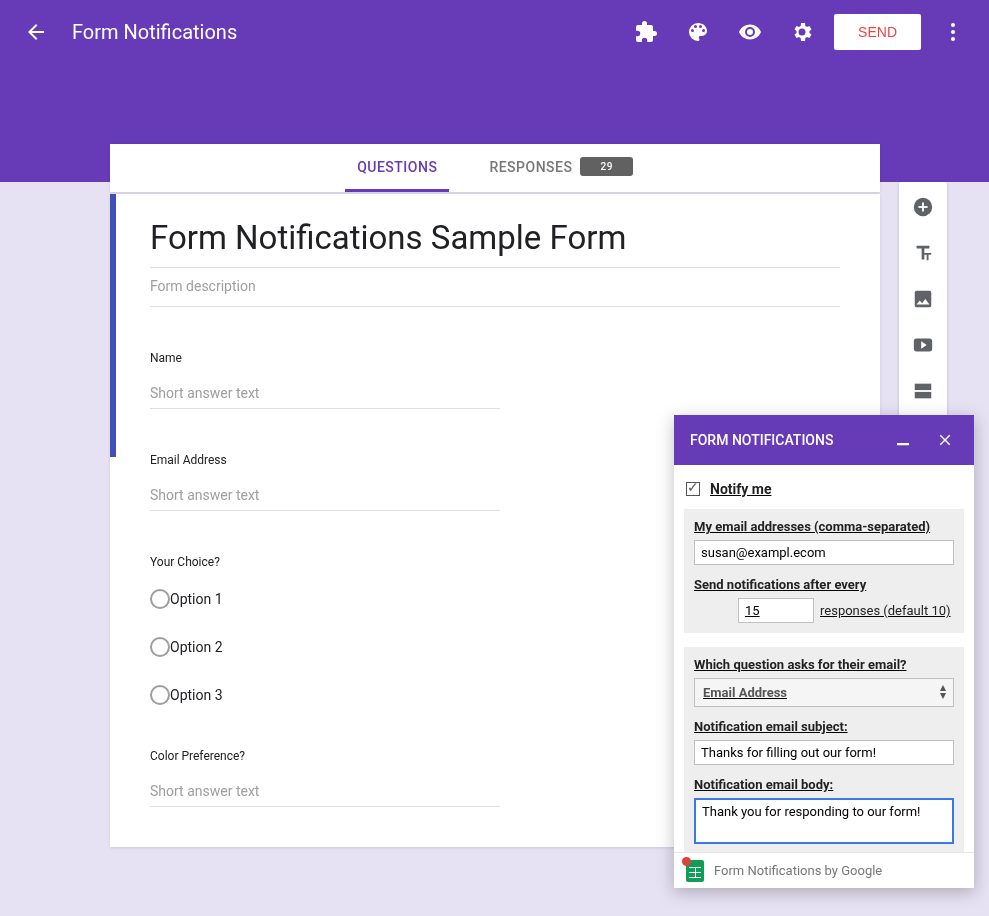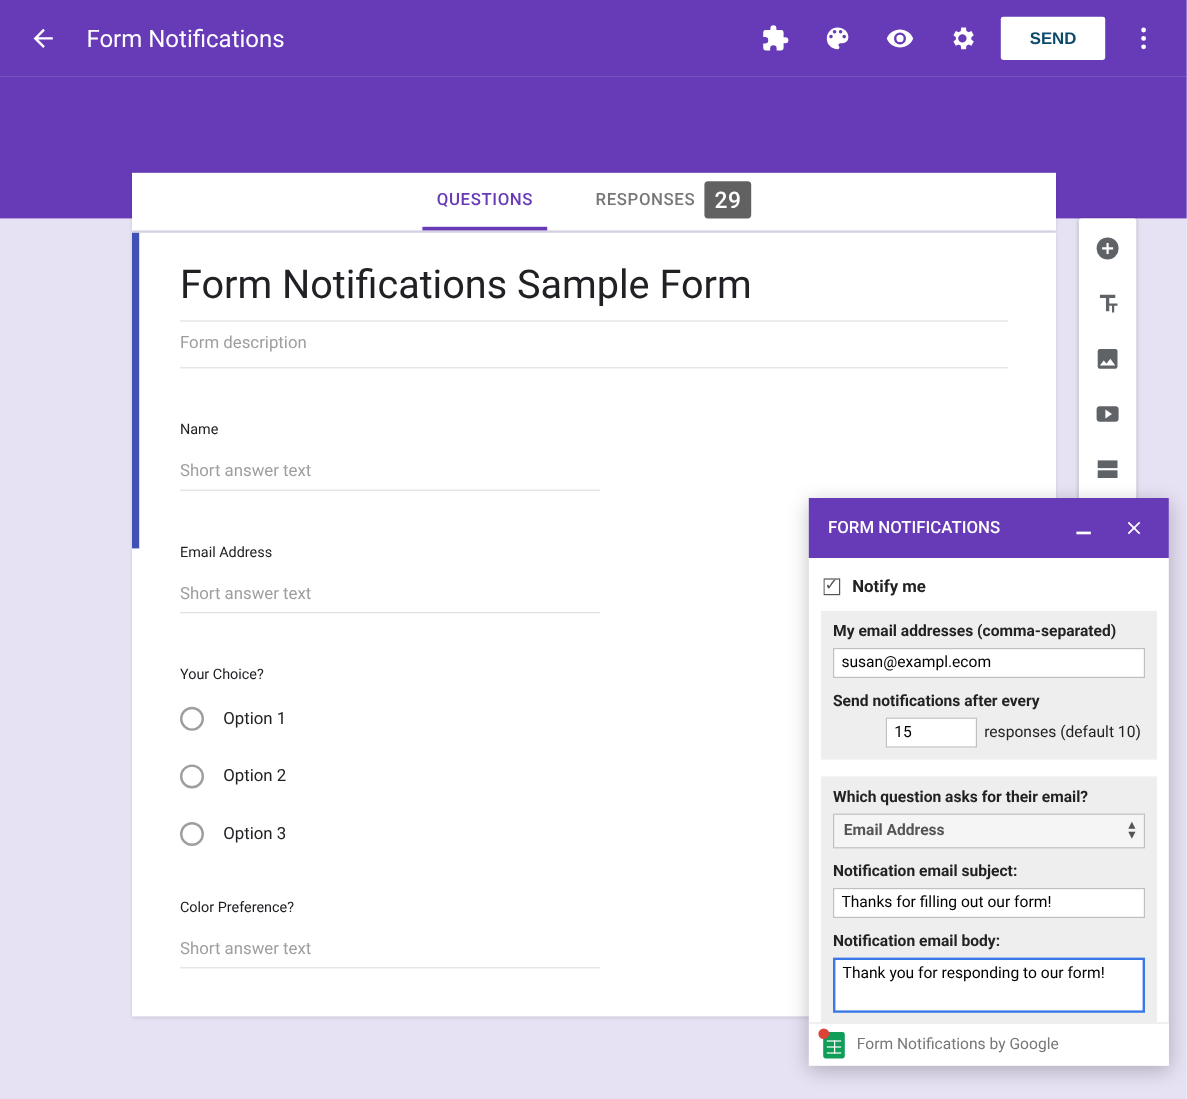--- a/index.html
+++ b/index.html
@@ -10,7 +10,7 @@
 .header-title { font-size: 20px; font-weight: 400; margin-left: 16px; flex: 1; }
 .header-actions { display: flex; align-items: center; gap: 12px; }
 .icon-btn { background: none; border: none; color: #fff; cursor: pointer; padding: 8px; display: flex; align-items: center; justify-content: center; width: 40px; height: 40px; }
-.send-btn { background: #fff; color: #0c4a6e; border: none; font-weight: 700; font-size: 14px; padding: 10px 24px; border-radius: 2px; cursor: pointer; }
+.send-btn { background: #fff; color: #ef4444; border: none; font-weight: 400; font-size: 14px; padding: 10px 24px; border-radius: 2px; cursor: pointer; }
 
 .purple-band { background: #673ab7; height: 118px; position: absolute; top: 64px; left: 0; right: 0; }
 

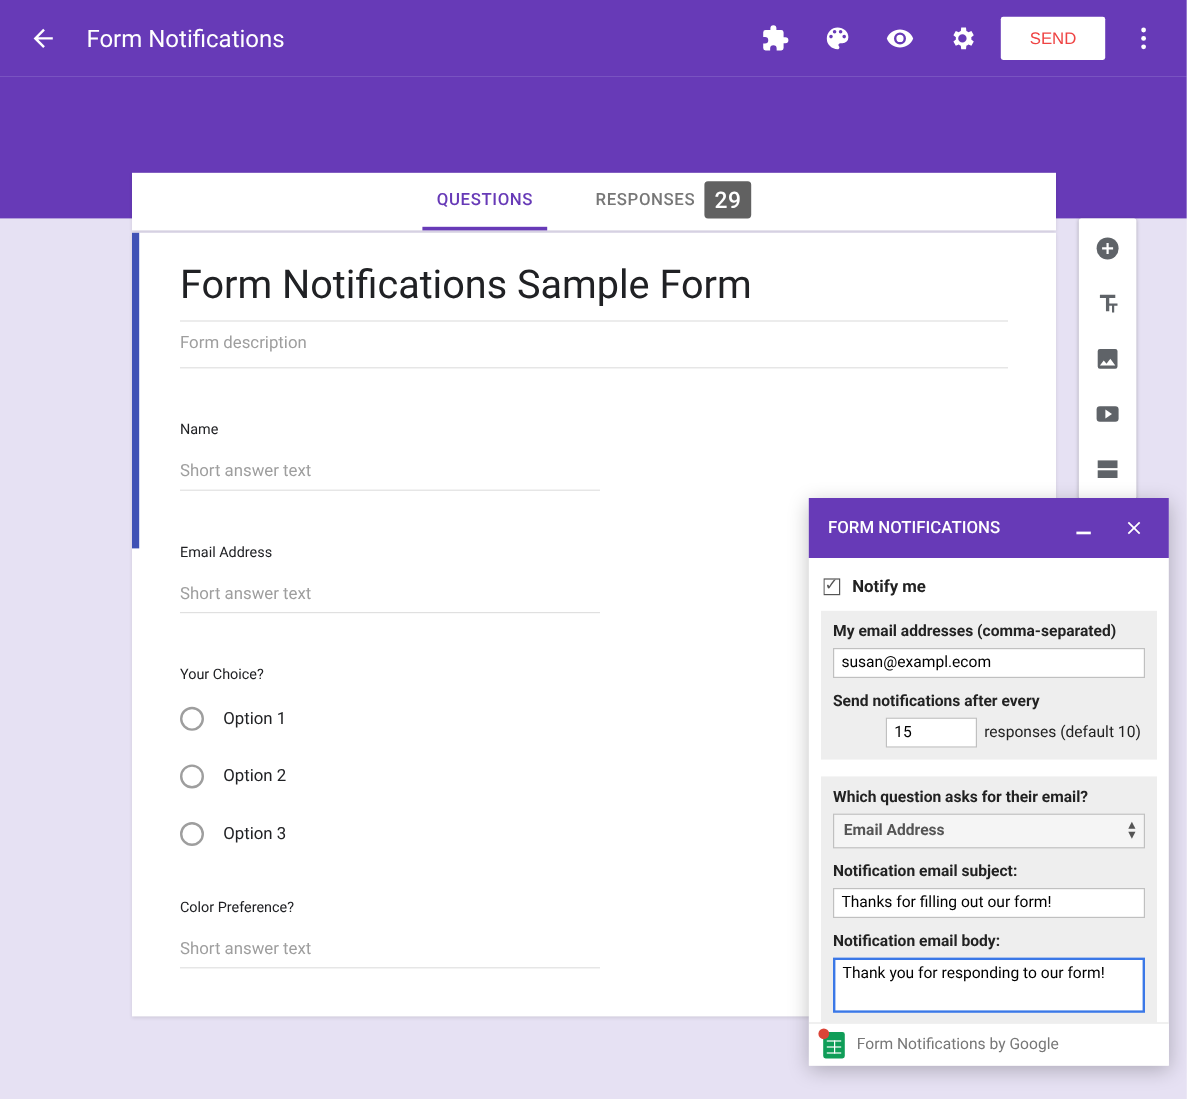--- a/index.html
+++ b/index.html
@@ -19,7 +19,7 @@
 .tabs-inner { display: flex; align-items: center; gap: 28px; height: 100%; }
 .tab { font-size: 14px; font-weight: 500; letter-spacing: 0.5px; color: #777; display: flex; align-items: center; gap: 8px; height: 100%; border-bottom: 3px solid transparent; padding: 0 12px; cursor: pointer; }
 .tab.active { color: #673ab7; border-bottom-color: #673ab7; }
-.badge { background: #616161; color: #fff; font-size: 19px; font-weight: 500; padding: 4px 8px; border-radius: 3px; }
+.badge { background: #616161; color: #fff; font-size: 10px; font-weight: 500; padding: 4px 20px; border-radius: 3px; }
 
 .form-card { background: #fff; margin-top: 2px; padding: 24px 40px 40px 40px; box-shadow: 0 1px 3px rgba(0,0,0,0.1); position: relative; }
 .accent-bar { position: absolute; left: 0; top: 0; width: 6px; height: 263px; background: #3f51b5; }

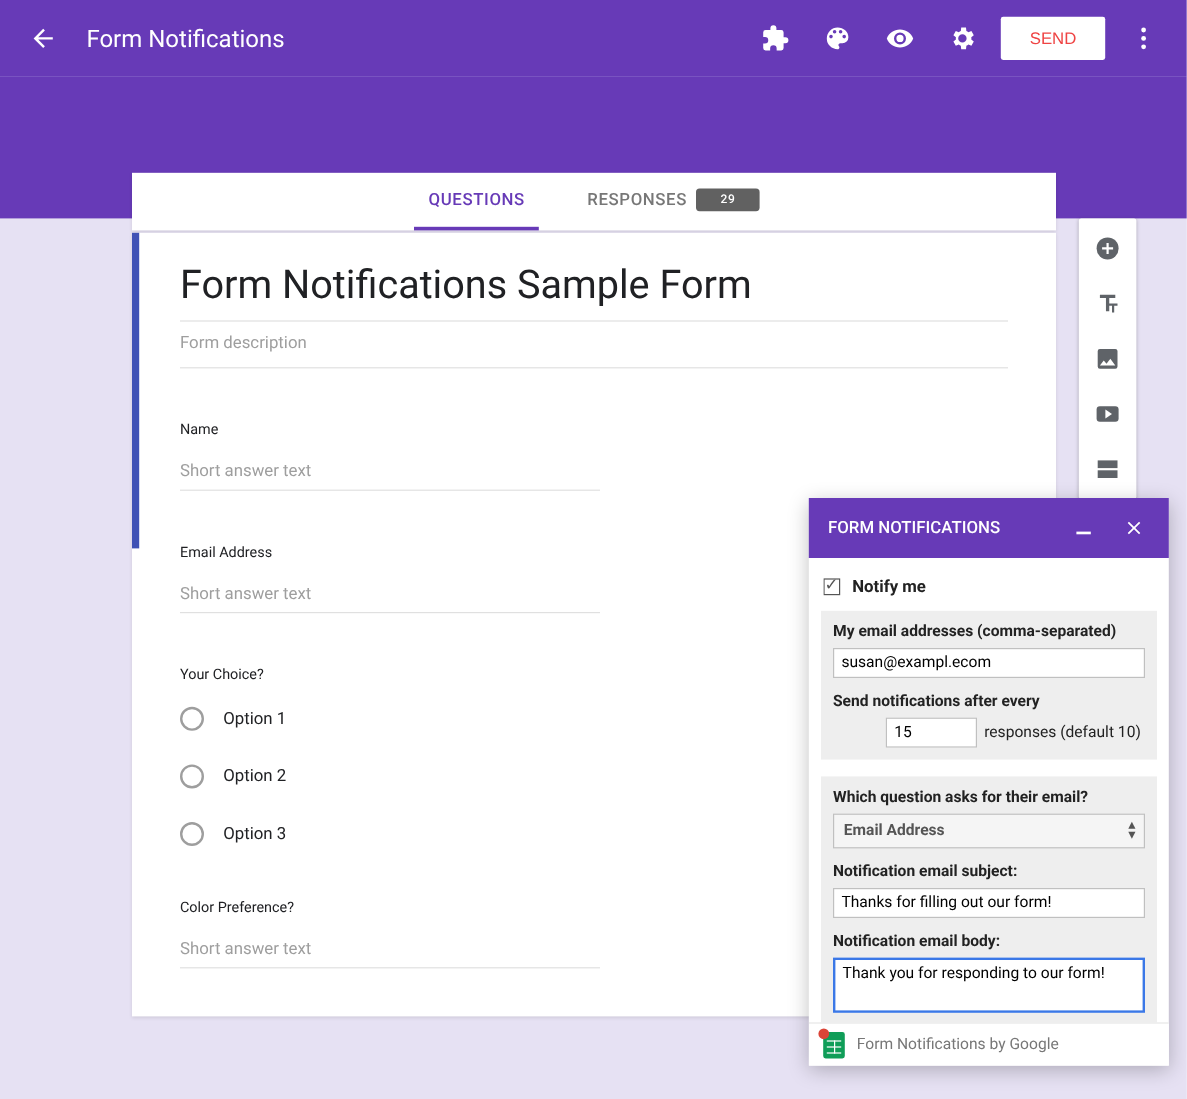--- a/index.html
+++ b/index.html
@@ -40,7 +40,7 @@
 .addon-header { background: #673ab7; color: #fff; height: 50px; display: flex; align-items: center; padding: 0 16px; font-size: 14px; font-weight: 500; }
 .addon-header-title { flex: 1; }
 .addon-header button { background: none; border: none; color: #fff; cursor: pointer; display: flex; align-items: center; padding: 4px; margin-left: 16px; }
-.addon-scroll { height: 387px; overflow-y: scroll; }
+.addon-scroll { height: 387px; overflow-y: scroll; text-decoration: underline; }
 .addon-body { padding: 16px 10px 20px 10px; font-size: 13px; }
 .addon-check { display: flex; align-items: center; gap: 10px; margin-bottom: 12px; padding-left: 2px; }
 .addon-check .box { width: 14px; height: 14px; border: 1.5px solid #555; position: relative; }

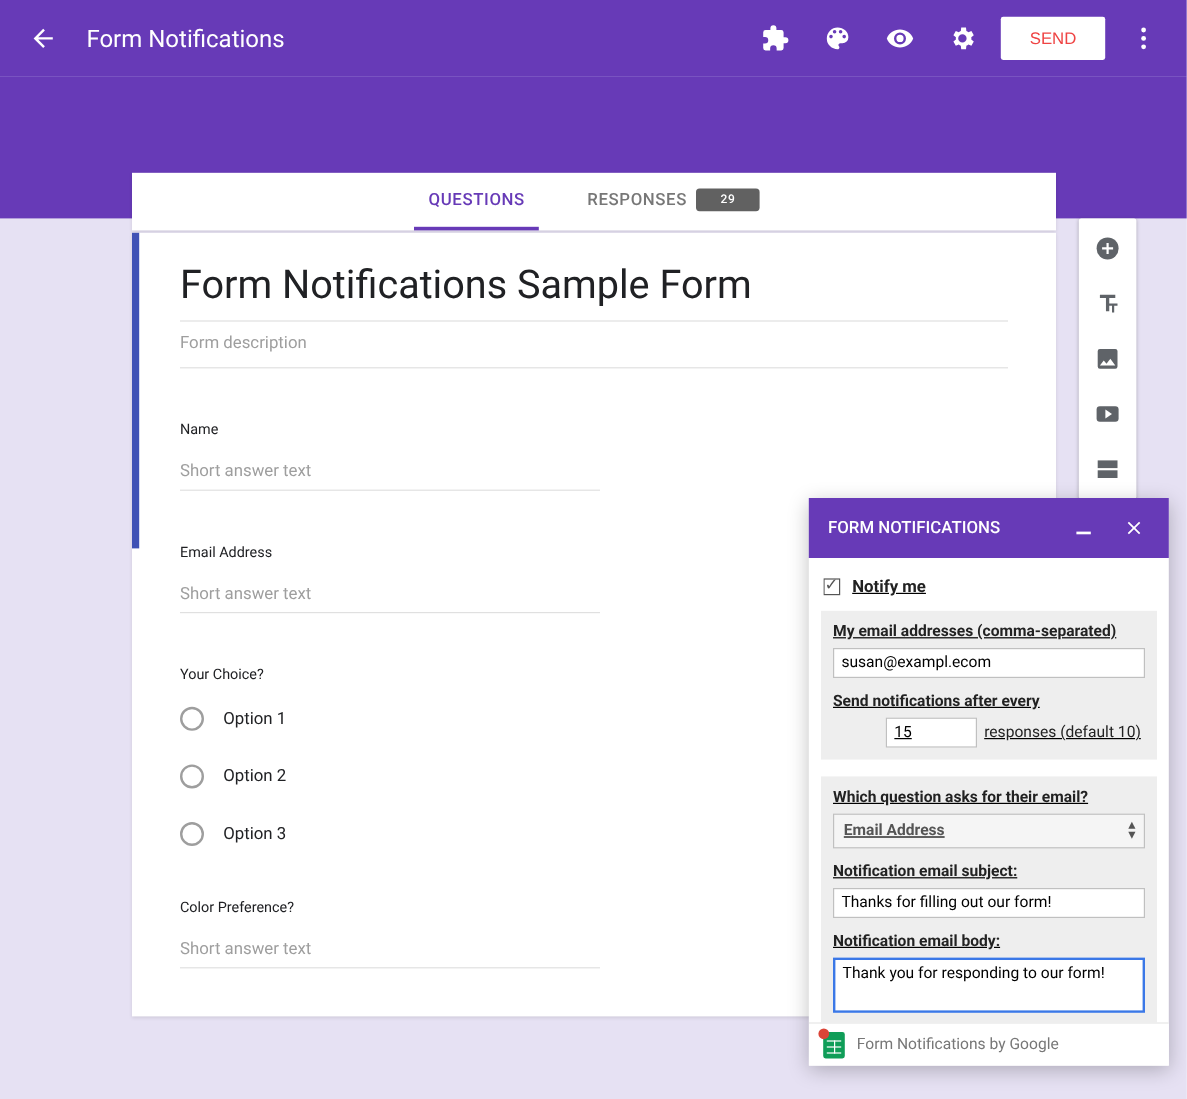--- a/index.html
+++ b/index.html
@@ -30,7 +30,7 @@
 .question { margin-top: 44px; }
 .q-title { font-size: 12px; color: #202124; margin-bottom: 20px; }
 .q-short { color: #9e9e9e; font-size: 14px; border-bottom: 1px solid #e0e0e0; padding-bottom: 7px; width: 350px; }
-.q-option { display: flex; align-items: center; gap: 16px; margin-bottom: 28px; font-size: 14px; color: #202124; }
+.q-option { display: flex; align-items: center; margin-bottom: 28px; font-size: 14px; color: #202124; }
 .radio { width: 20px; height: 20px; border: 2px solid #9e9e9e; border-radius: 50%; }
 
 .side-toolbar { position: absolute; top: 182px; right: 42px; width: 48px; background: #fff; box-shadow: 0 1px 3px rgba(0,0,0,0.2); border-radius: 2px; display: flex; flex-direction: column; align-items: center; padding: 14px 0; gap: 24px; }

